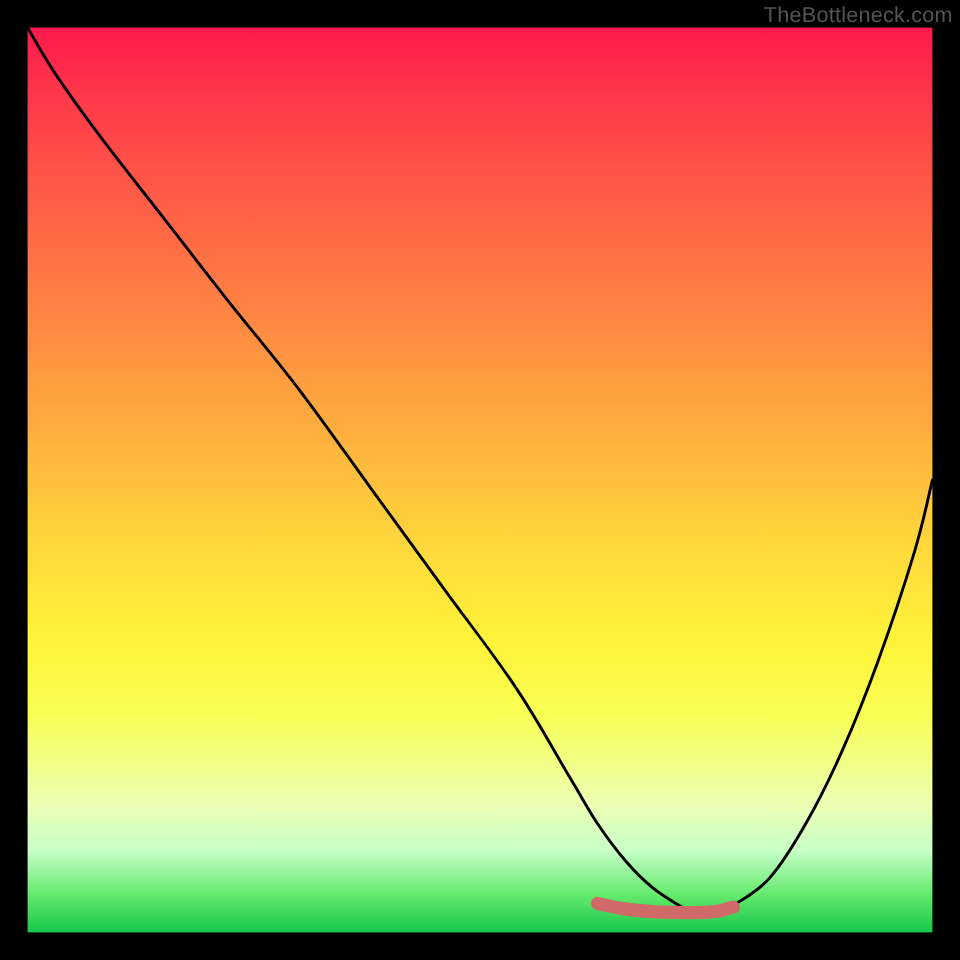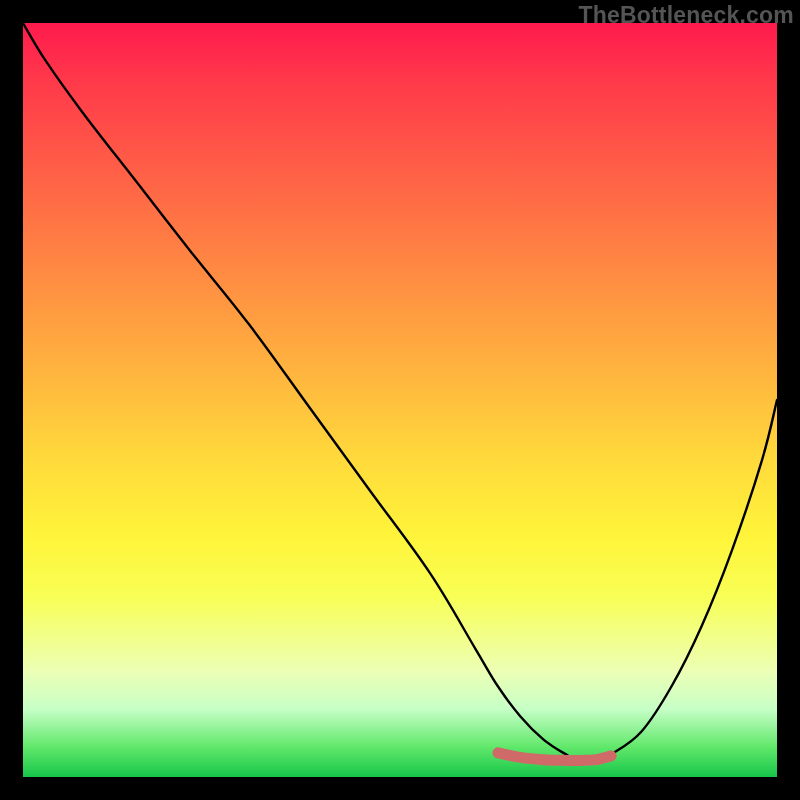--- a/index.html
+++ b/index.html
@@ -47,8 +47,8 @@
     top: 2px;
     right: 6px;
     color: #555;
-    font-size: 23px;
-    font-weight: 700;
+    font-size: 18px;
+    font-weight: 400;
     letter-spacing: 0.2px;
     user-select: none;
   }

